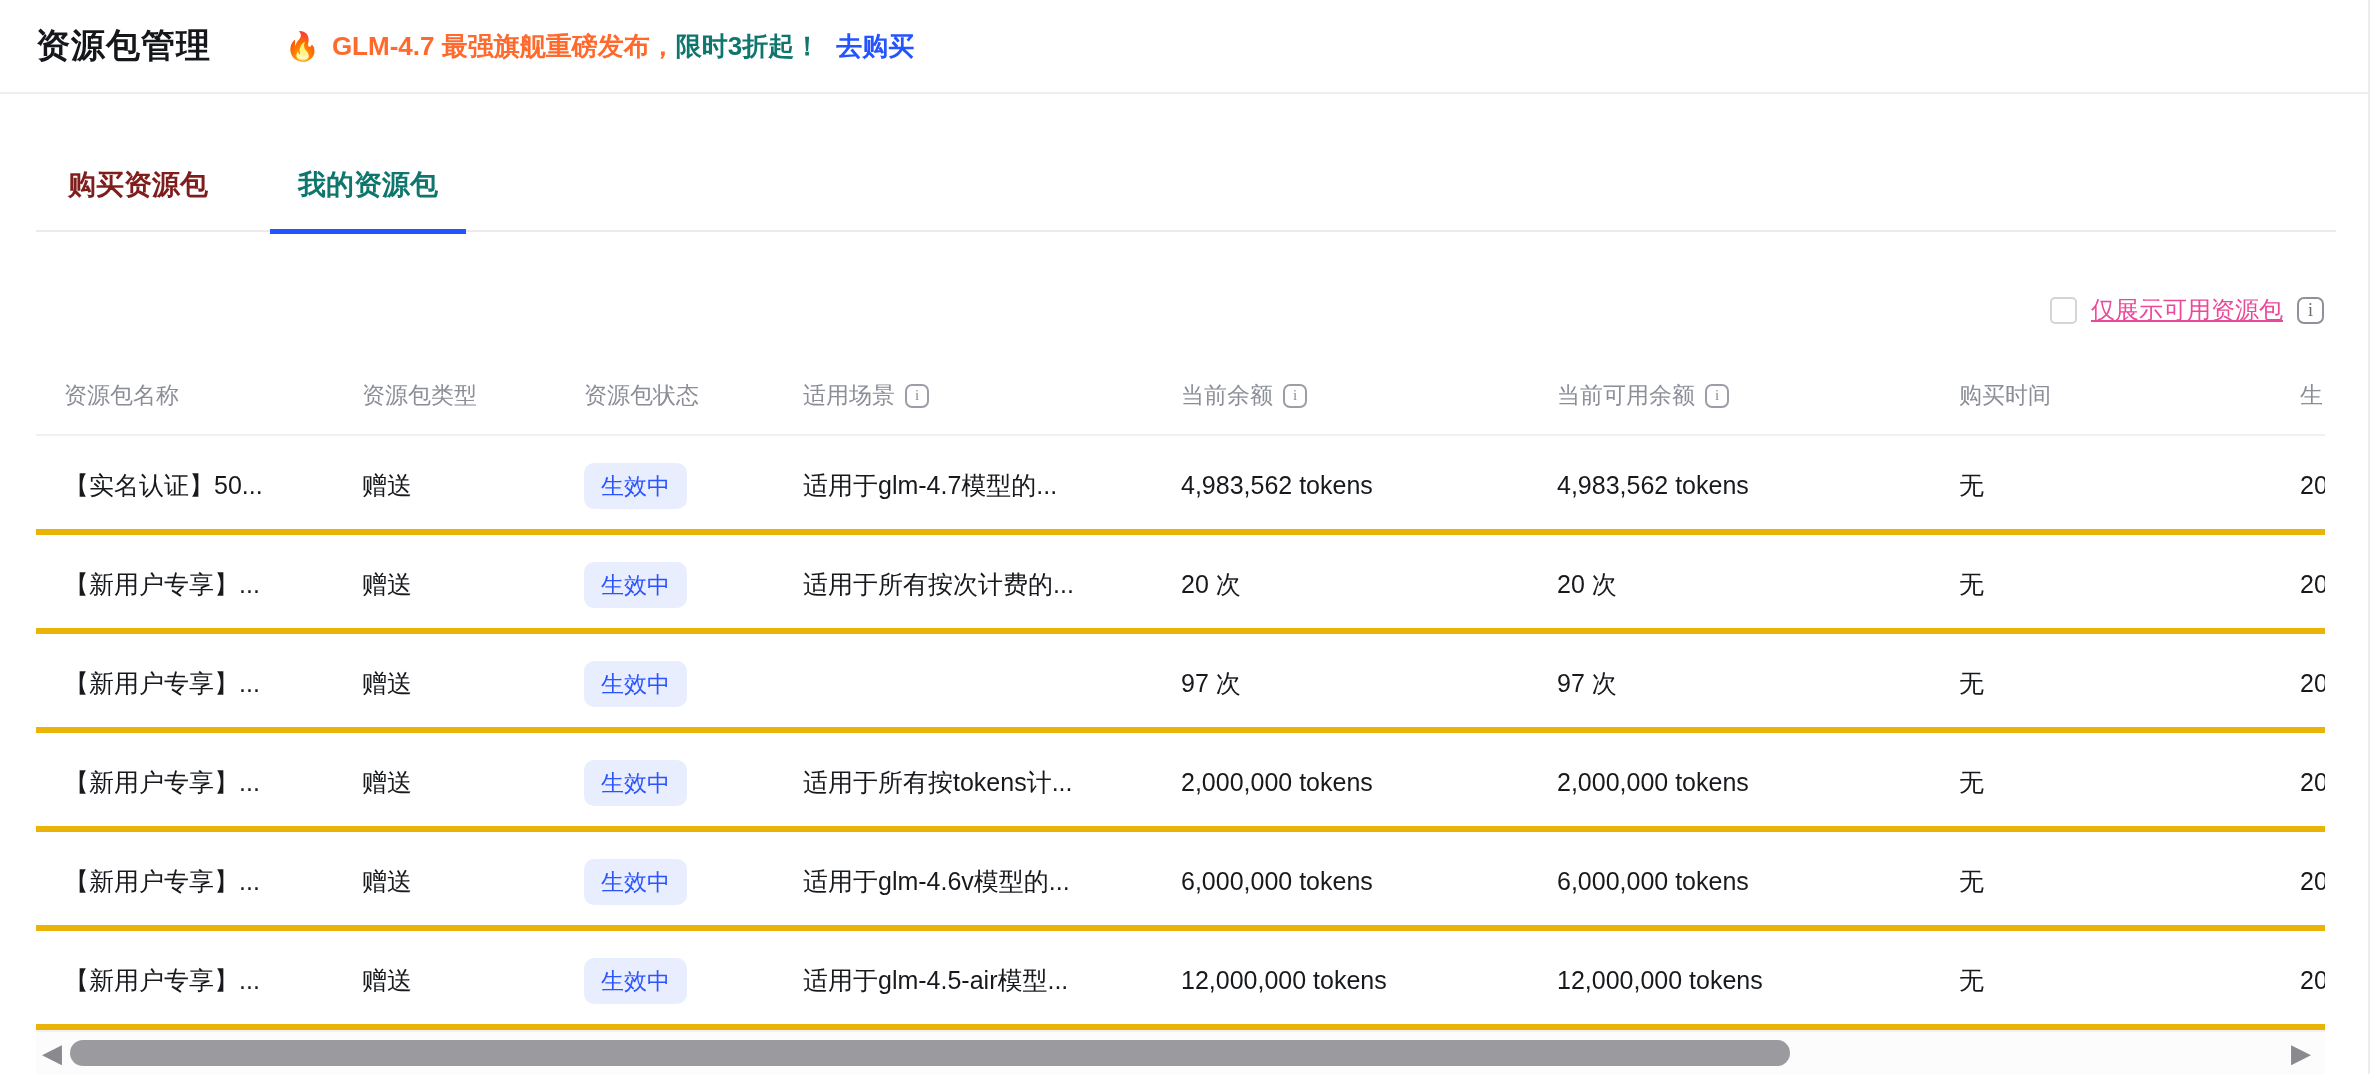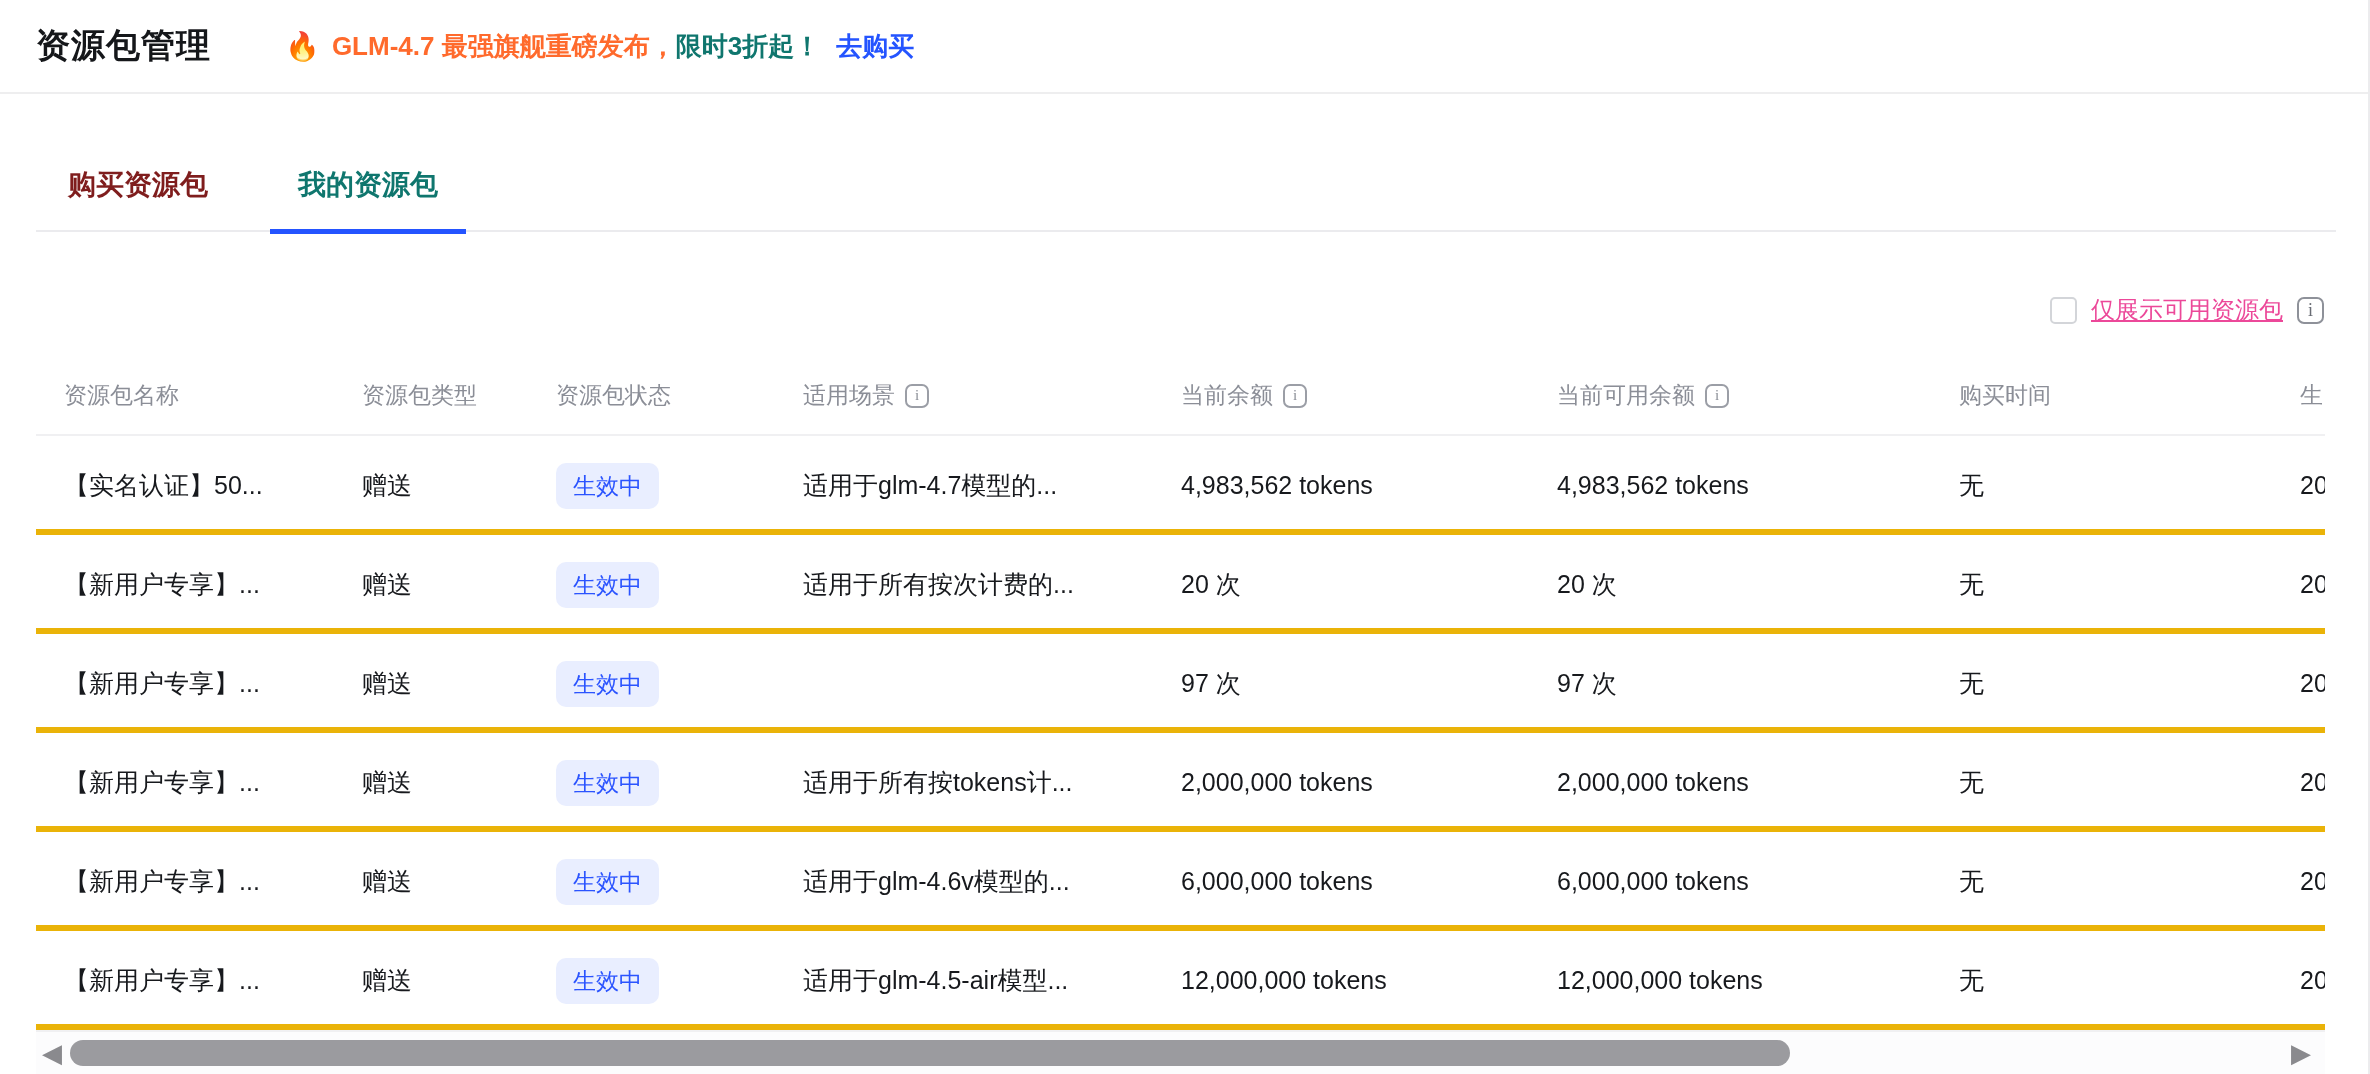--- a/index.html
+++ b/index.html
@@ -56,7 +56,7 @@
   
   .c-name      { left:28px;  }
   .c-type      { left:326px; }
-  .c-status    { left:520px; }
+  .c-status    { left:548px; }
   .c-scenario  { left:767px;text-align:center; }
   .c-balance   { left:1145px;}
   .c-available { left:1521px;}

